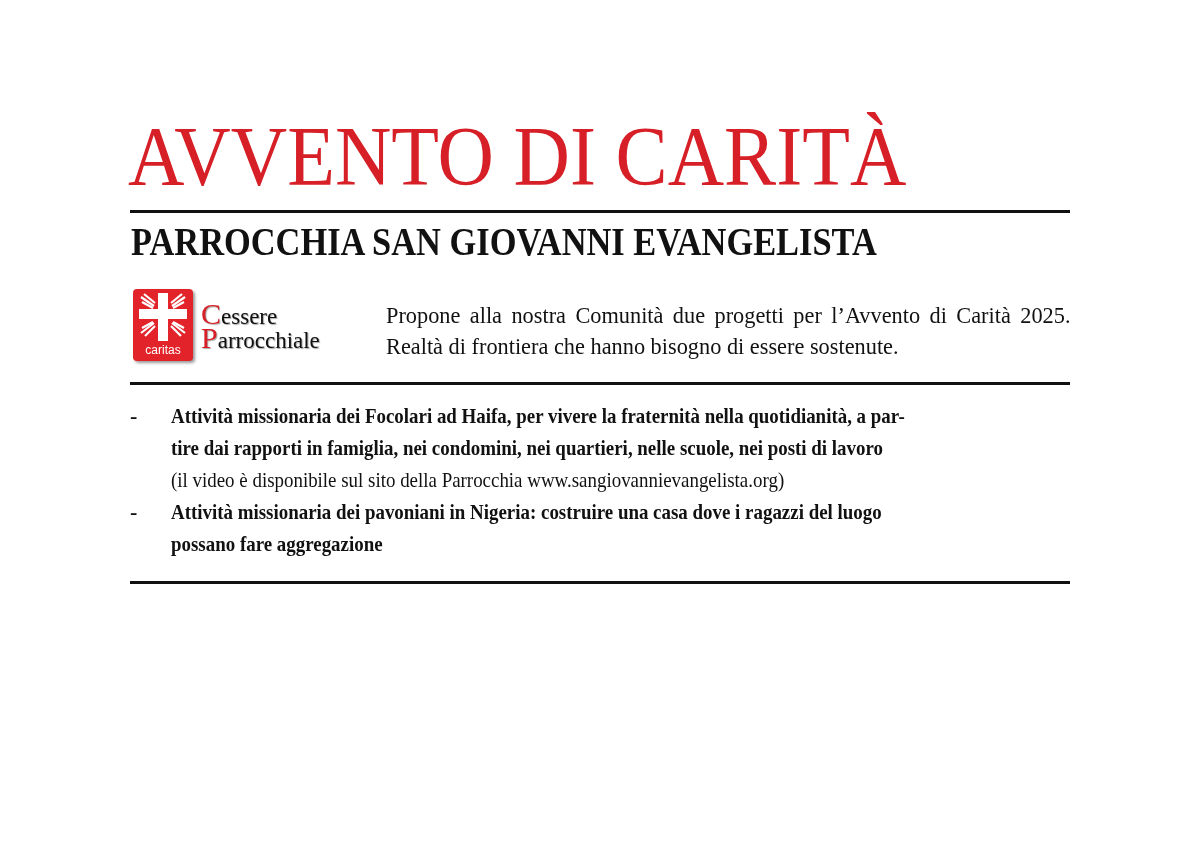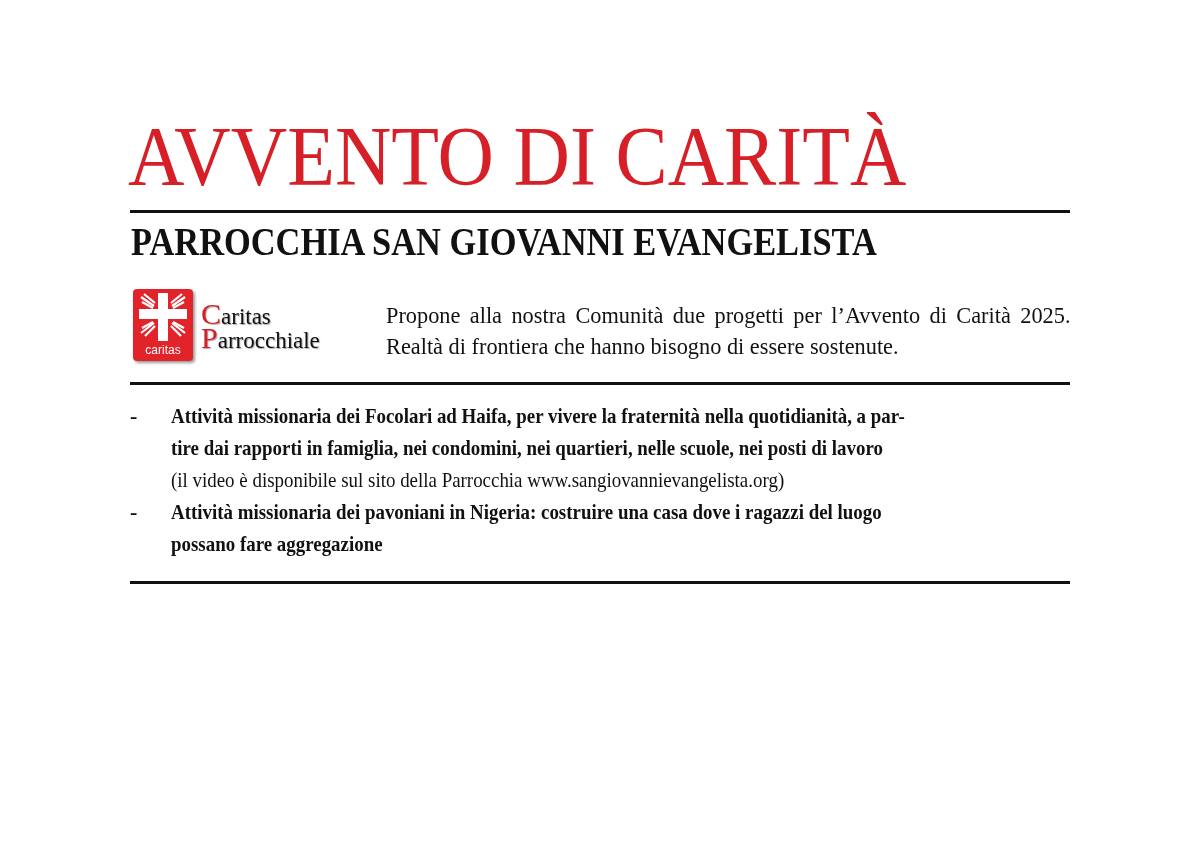--- a/index.html
+++ b/index.html
@@ -82,7 +82,7 @@
     <div class="logo-caption">caritas</div>
   </div>
   <div class="logo-text">
-    <div><span class="cap">C</span><span>aritas</span></div>
+    <div><span class="cap">C</span><span>essere</span></div>
     <div class="logo-line2"><span class="cap">P</span><span>arrocchiale</span></div>
   </div>
 </div>

